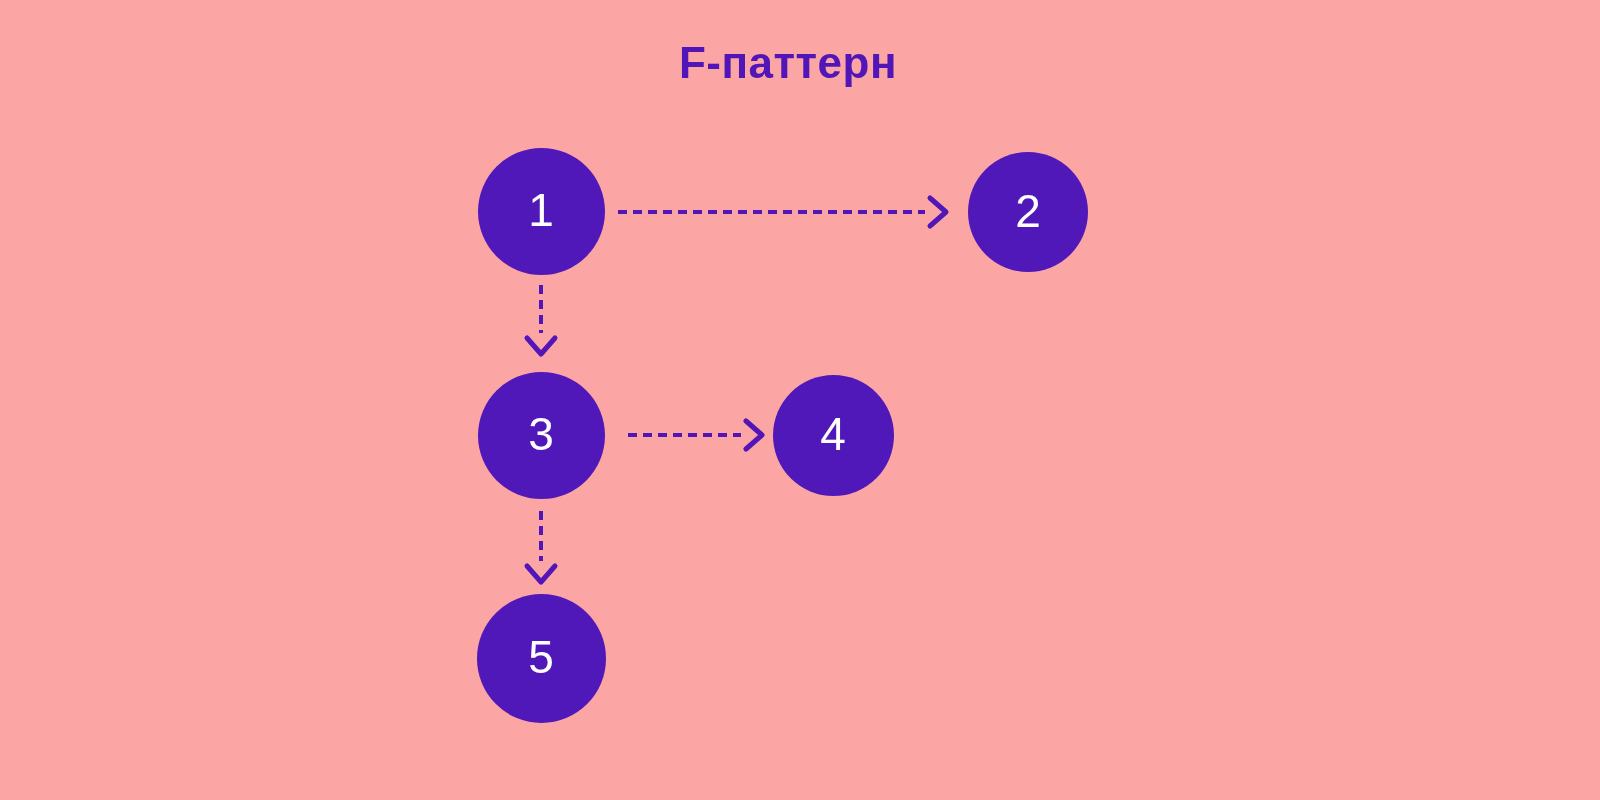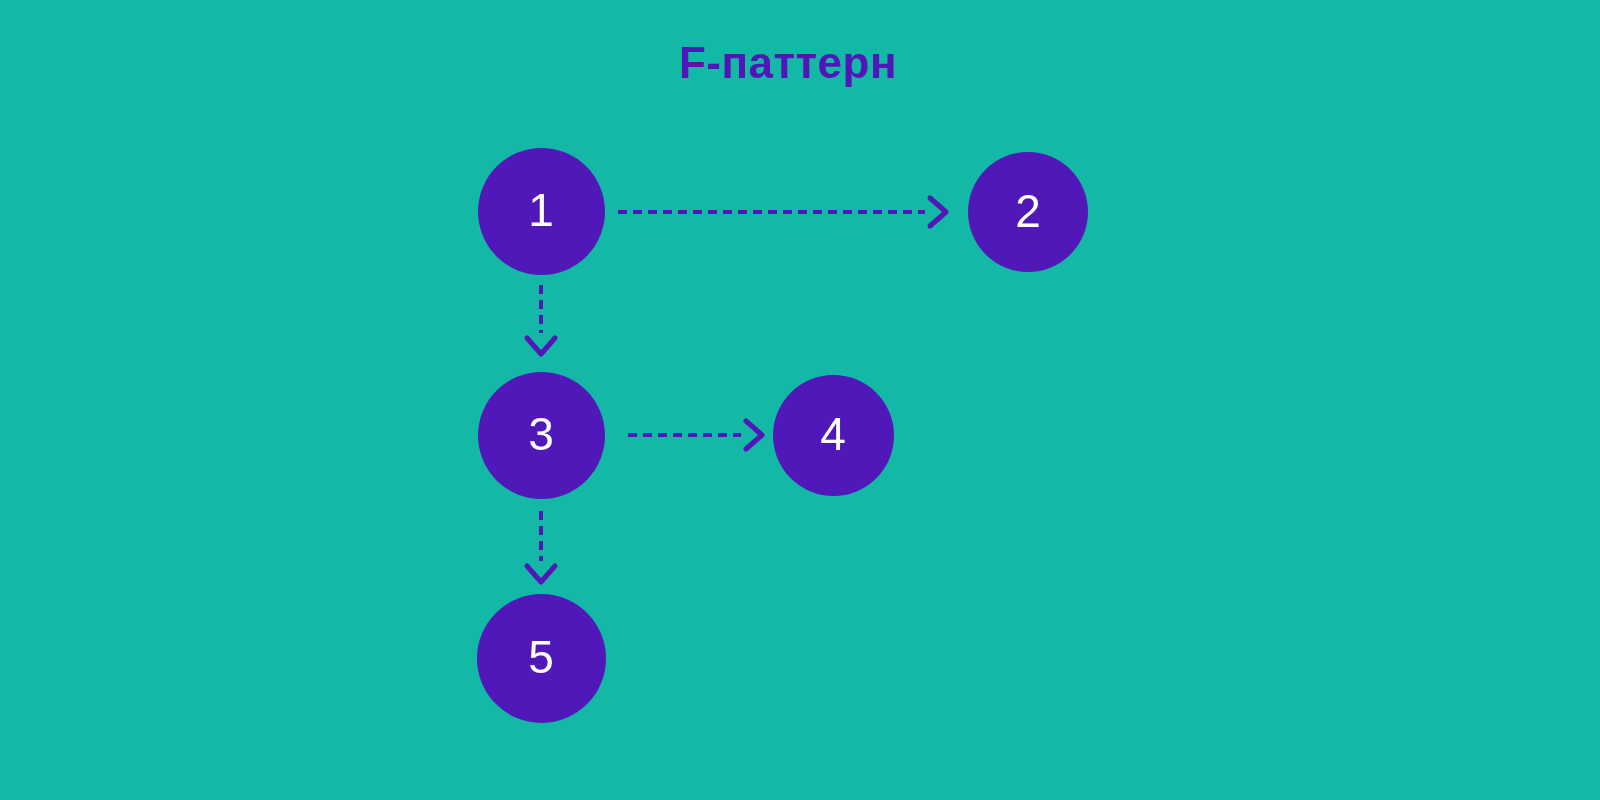--- a/index.html
+++ b/index.html
@@ -78,7 +78,7 @@
 </head>
 <body style="background: rgb(245, 245, 245);">
 
-<div id="stage" style="background: #14b8a6; width: 1600px; height: 800px;">
+<div id="stage" style="background: #fca5a5; width: 1600px; height: 800px;">
 
   <div class="diagram-title" style="color: rgb(82, 22, 184);">F-паттерн</div>
 

